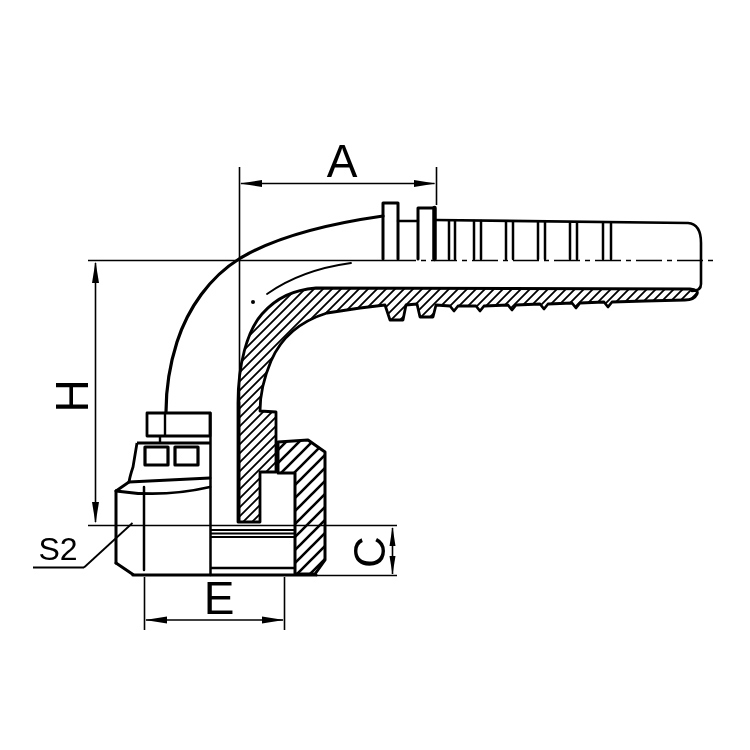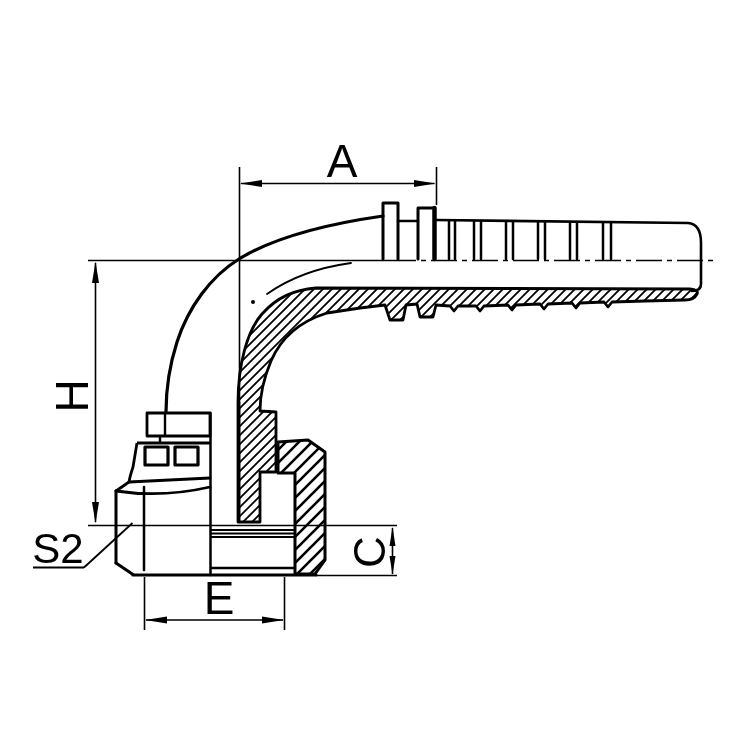--- a/index.html
+++ b/index.html
@@ -25,7 +25,7 @@
     user-select:none;
   }
   .dim-label.rot{ transform:translate(-50%,-50%) rotate(-90deg); }
-  .dim-label.s2{ font-size:42px;text-align:center; }
+  .dim-label.s2{ font-size:32px;text-align:center; }
   .dim-label.c{ font-size:44px; }
 </style>
 </head>

